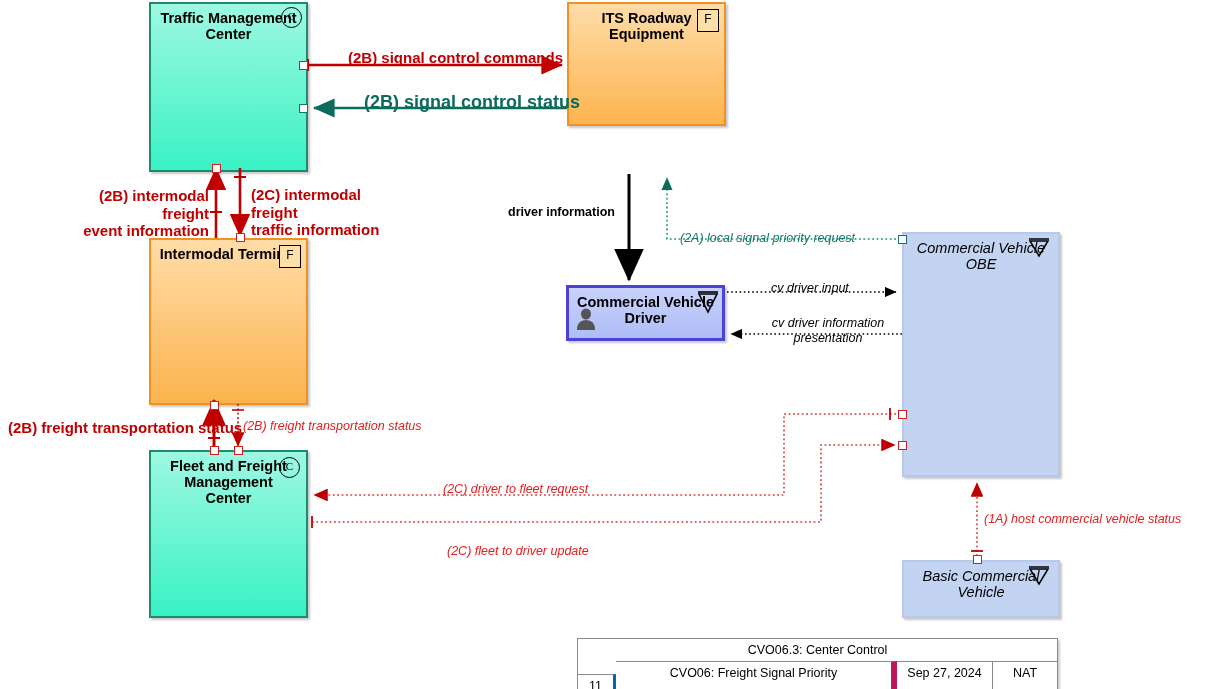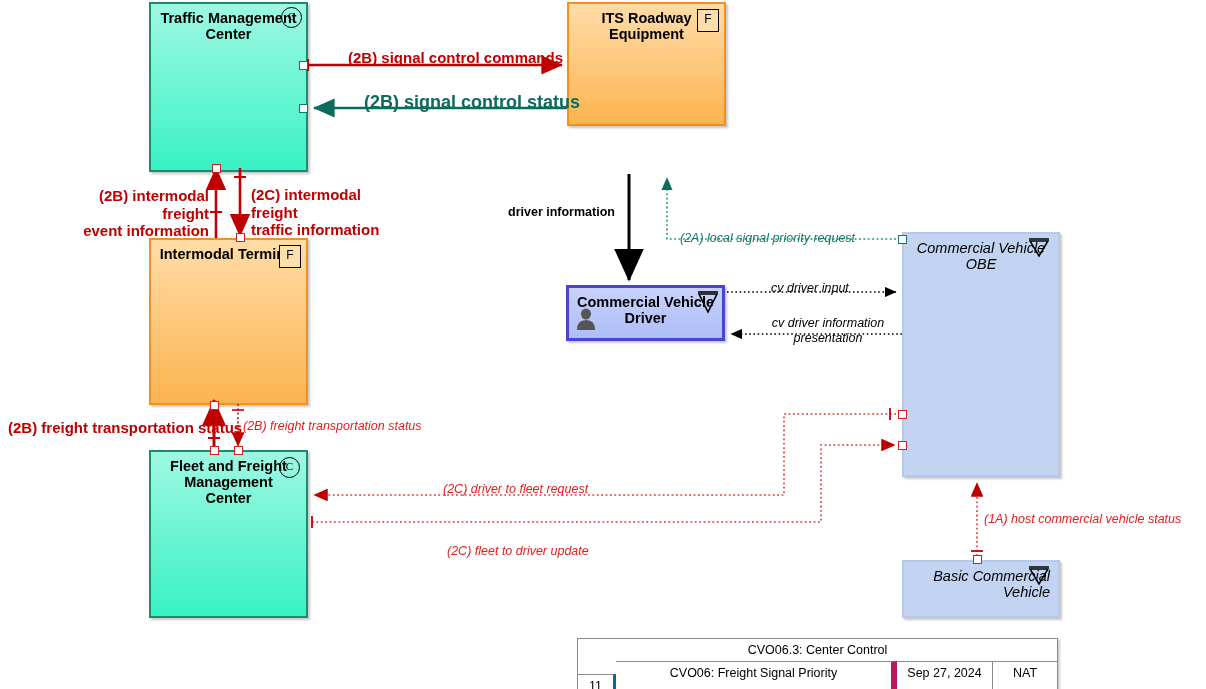--- a/index.html
+++ b/index.html
@@ -122,7 +122,7 @@
   </div>
 
   <div class="node vehicle" style="left:902px;top:560px;width:158px;height:58px;">
-    <span class="ttl" style="white-space: pre-line; text-align: right;">Basic Commercial
+    <span class="ttl" style="white-space: pre-line;">Basic Commercial
 Vehicle</span>
     <span class="badge-v" style="right:7px;top:3px;">
       <svg width="24" height="21" viewBox="0 0 24 21">

